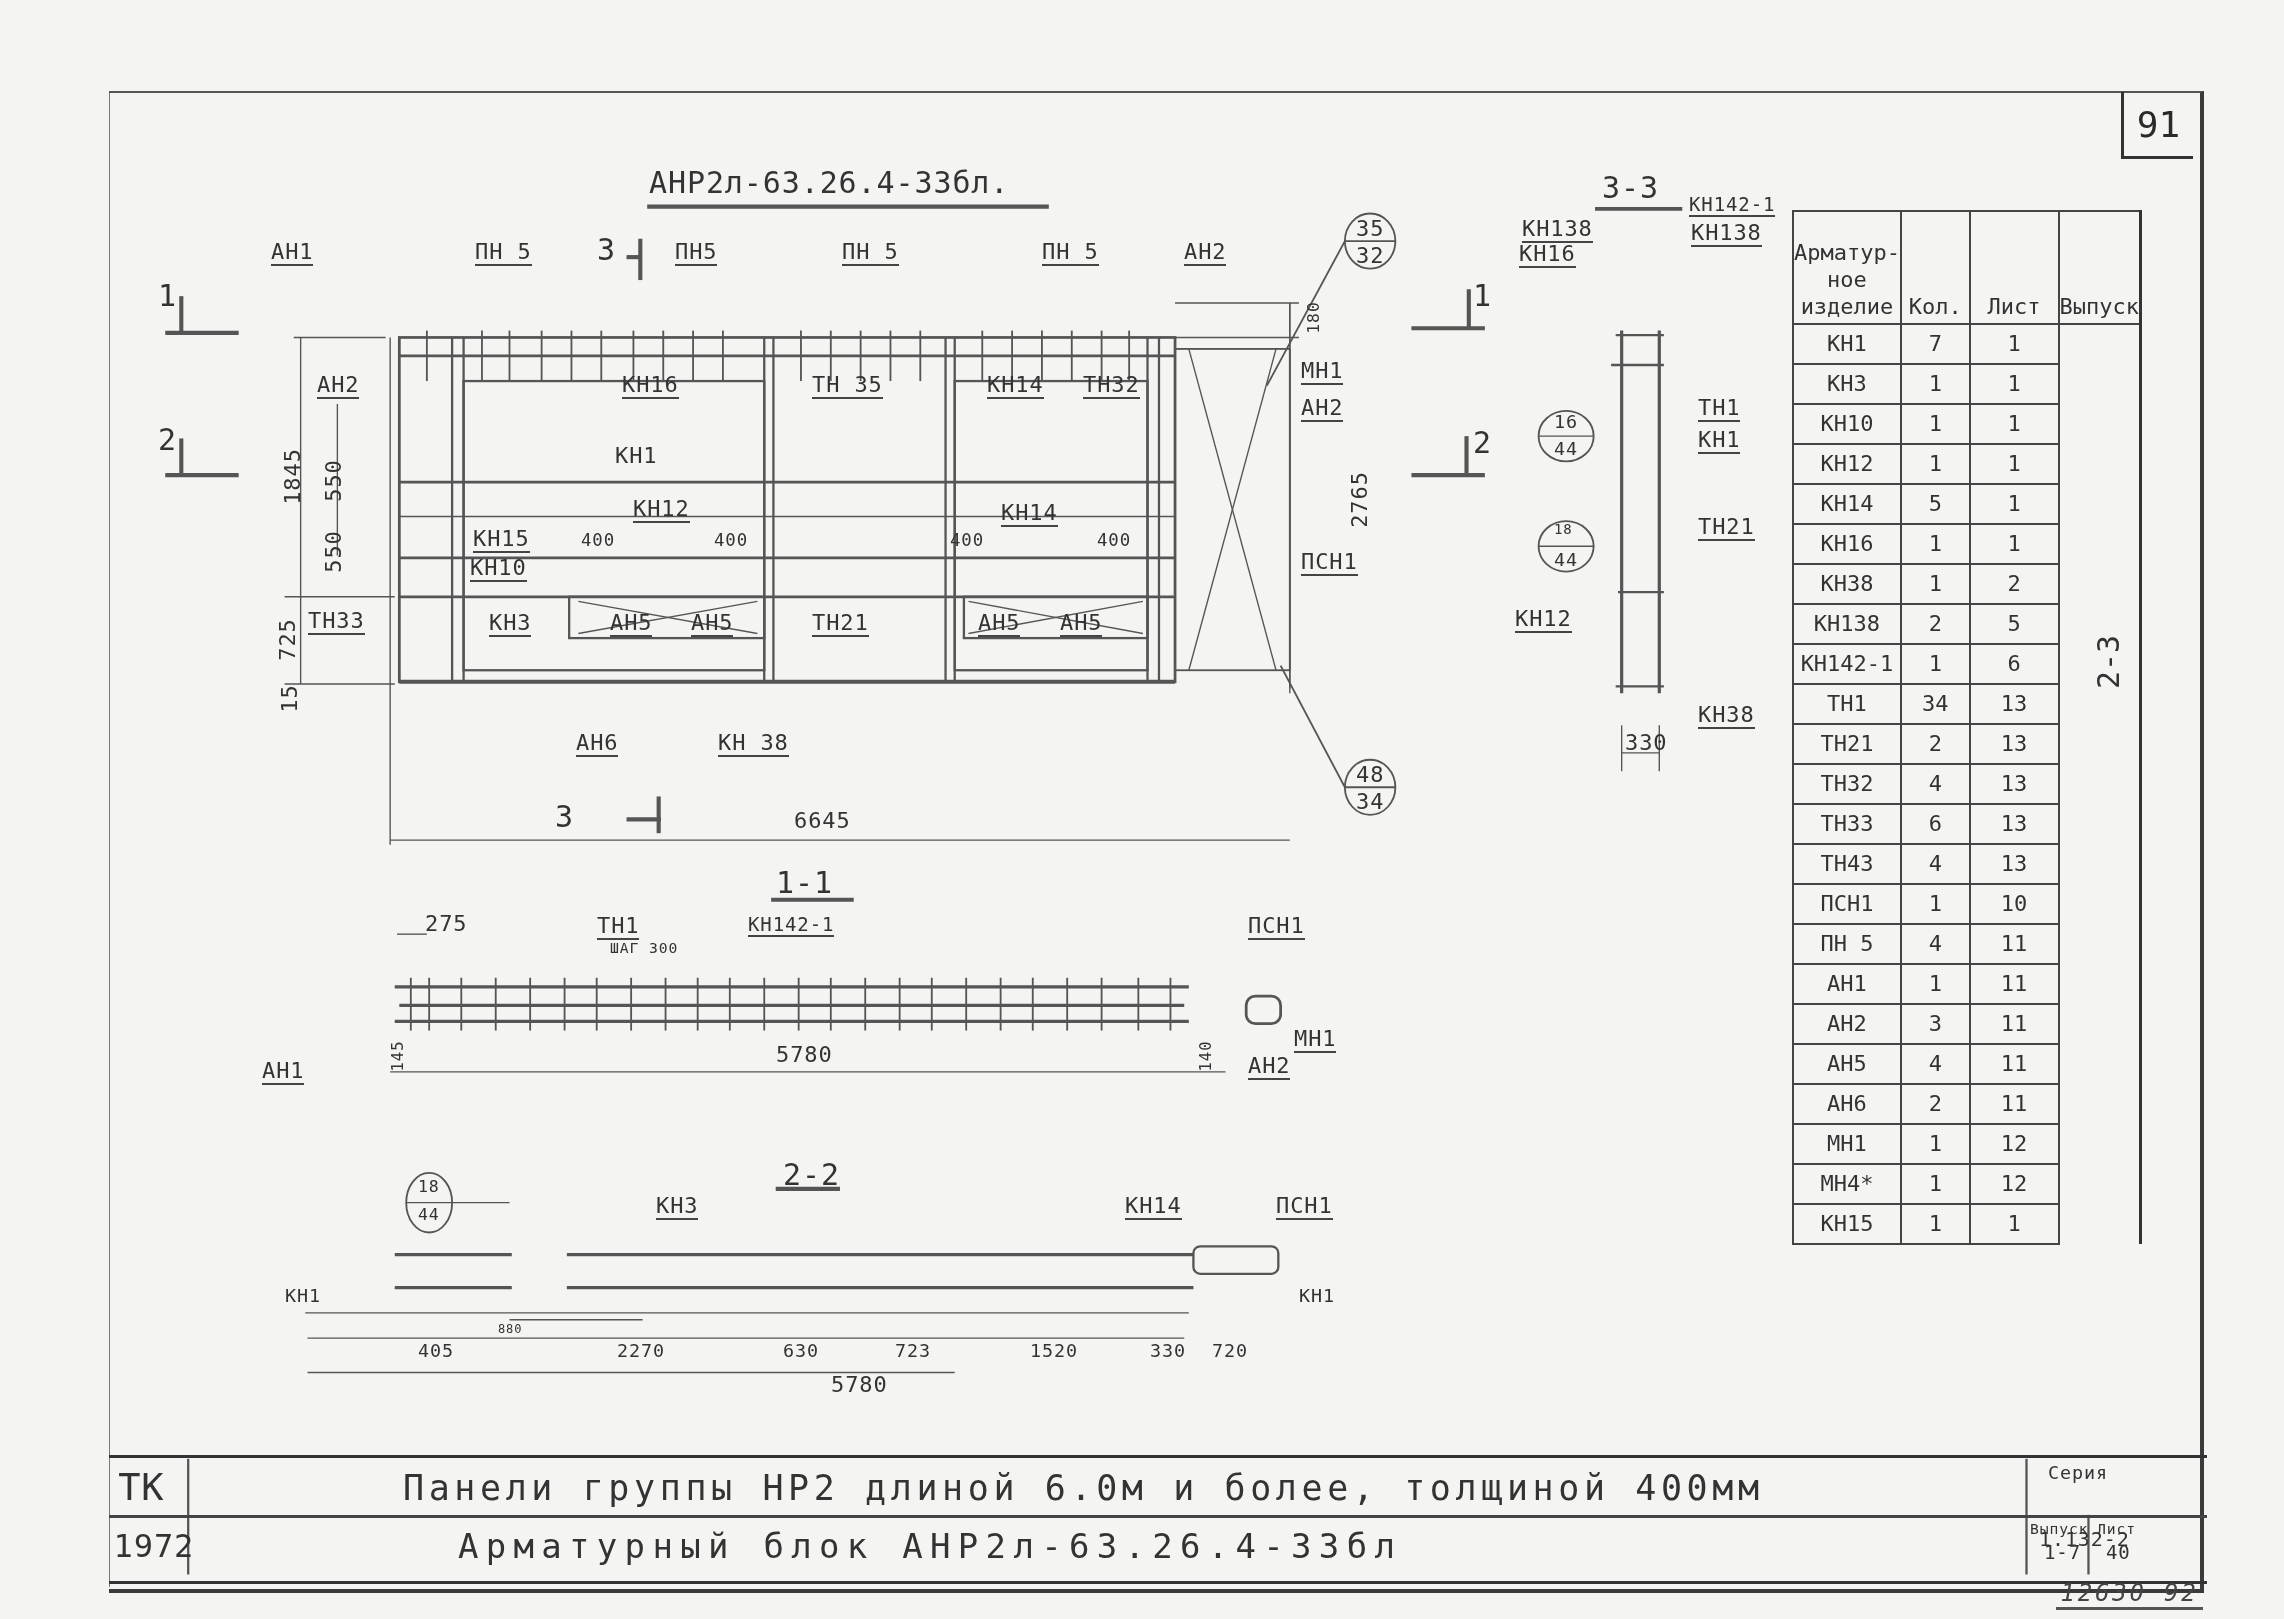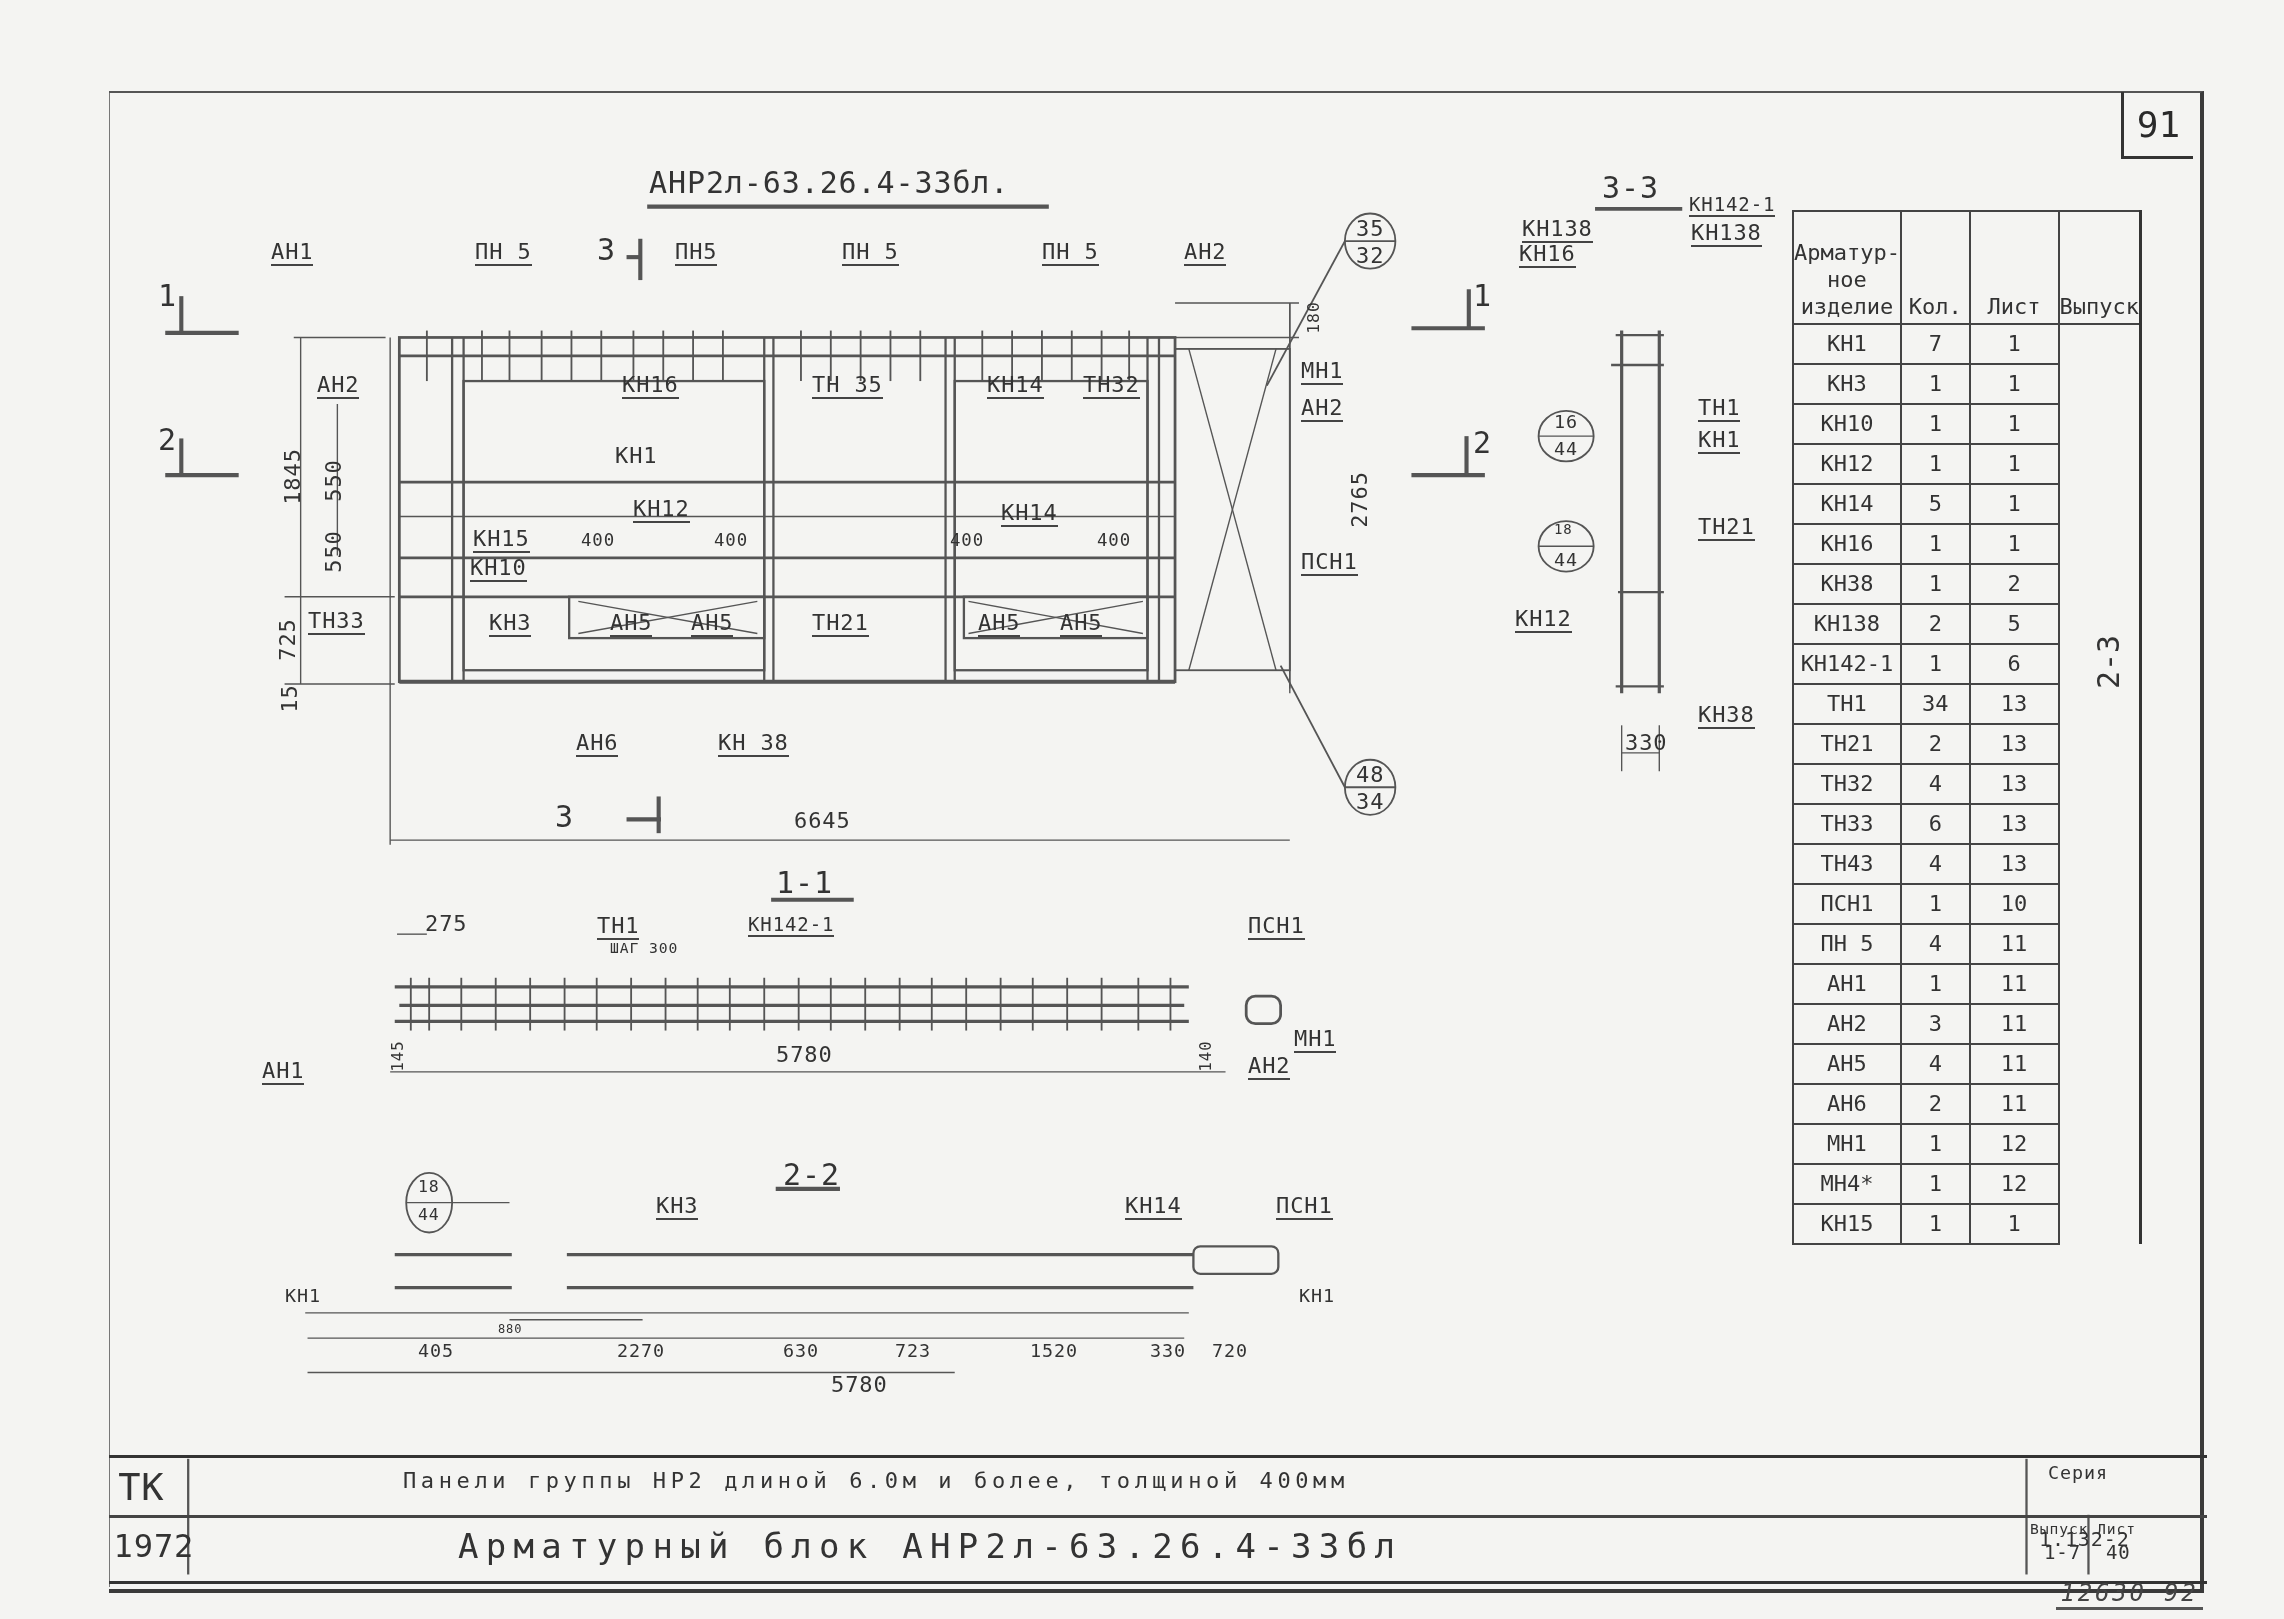--- a/index.html
+++ b/index.html
@@ -448,7 +448,7 @@
     <div class="tb-div"></div>
     <div class="t" style="left:9.2px;top:8.3px;font-size:37px;">ТК</div>
     <div class="t" style="left:4.6px;top:69px;font-size:32px;">1972</div>
-    <div class="t" style="left:294px;top:10px;font-size:22px;letter-spacing:4.6px;">Панели группы НР2 длиной 6.0м и более, толщиной 400мм</div>
+    <div class="t" style="left:294px;top:10px;font-size:35px;letter-spacing:4.6px;">Панели группы НР2 длиной 6.0м и более, толщиной 400мм</div>
     <div class="t" style="left:349px;top:68px;font-size:34px;letter-spacing:7.3px;">Арматурный блок АНР2л-63.26.4-33бл</div>
     <div class="t" style="left:1939px;top:3.7px;font-size:18.4px;">Серия</div>
     <div class="t" style="left:1930px;top:25px;font-size:20px;margin-top:44px;">1.132-2</div>

